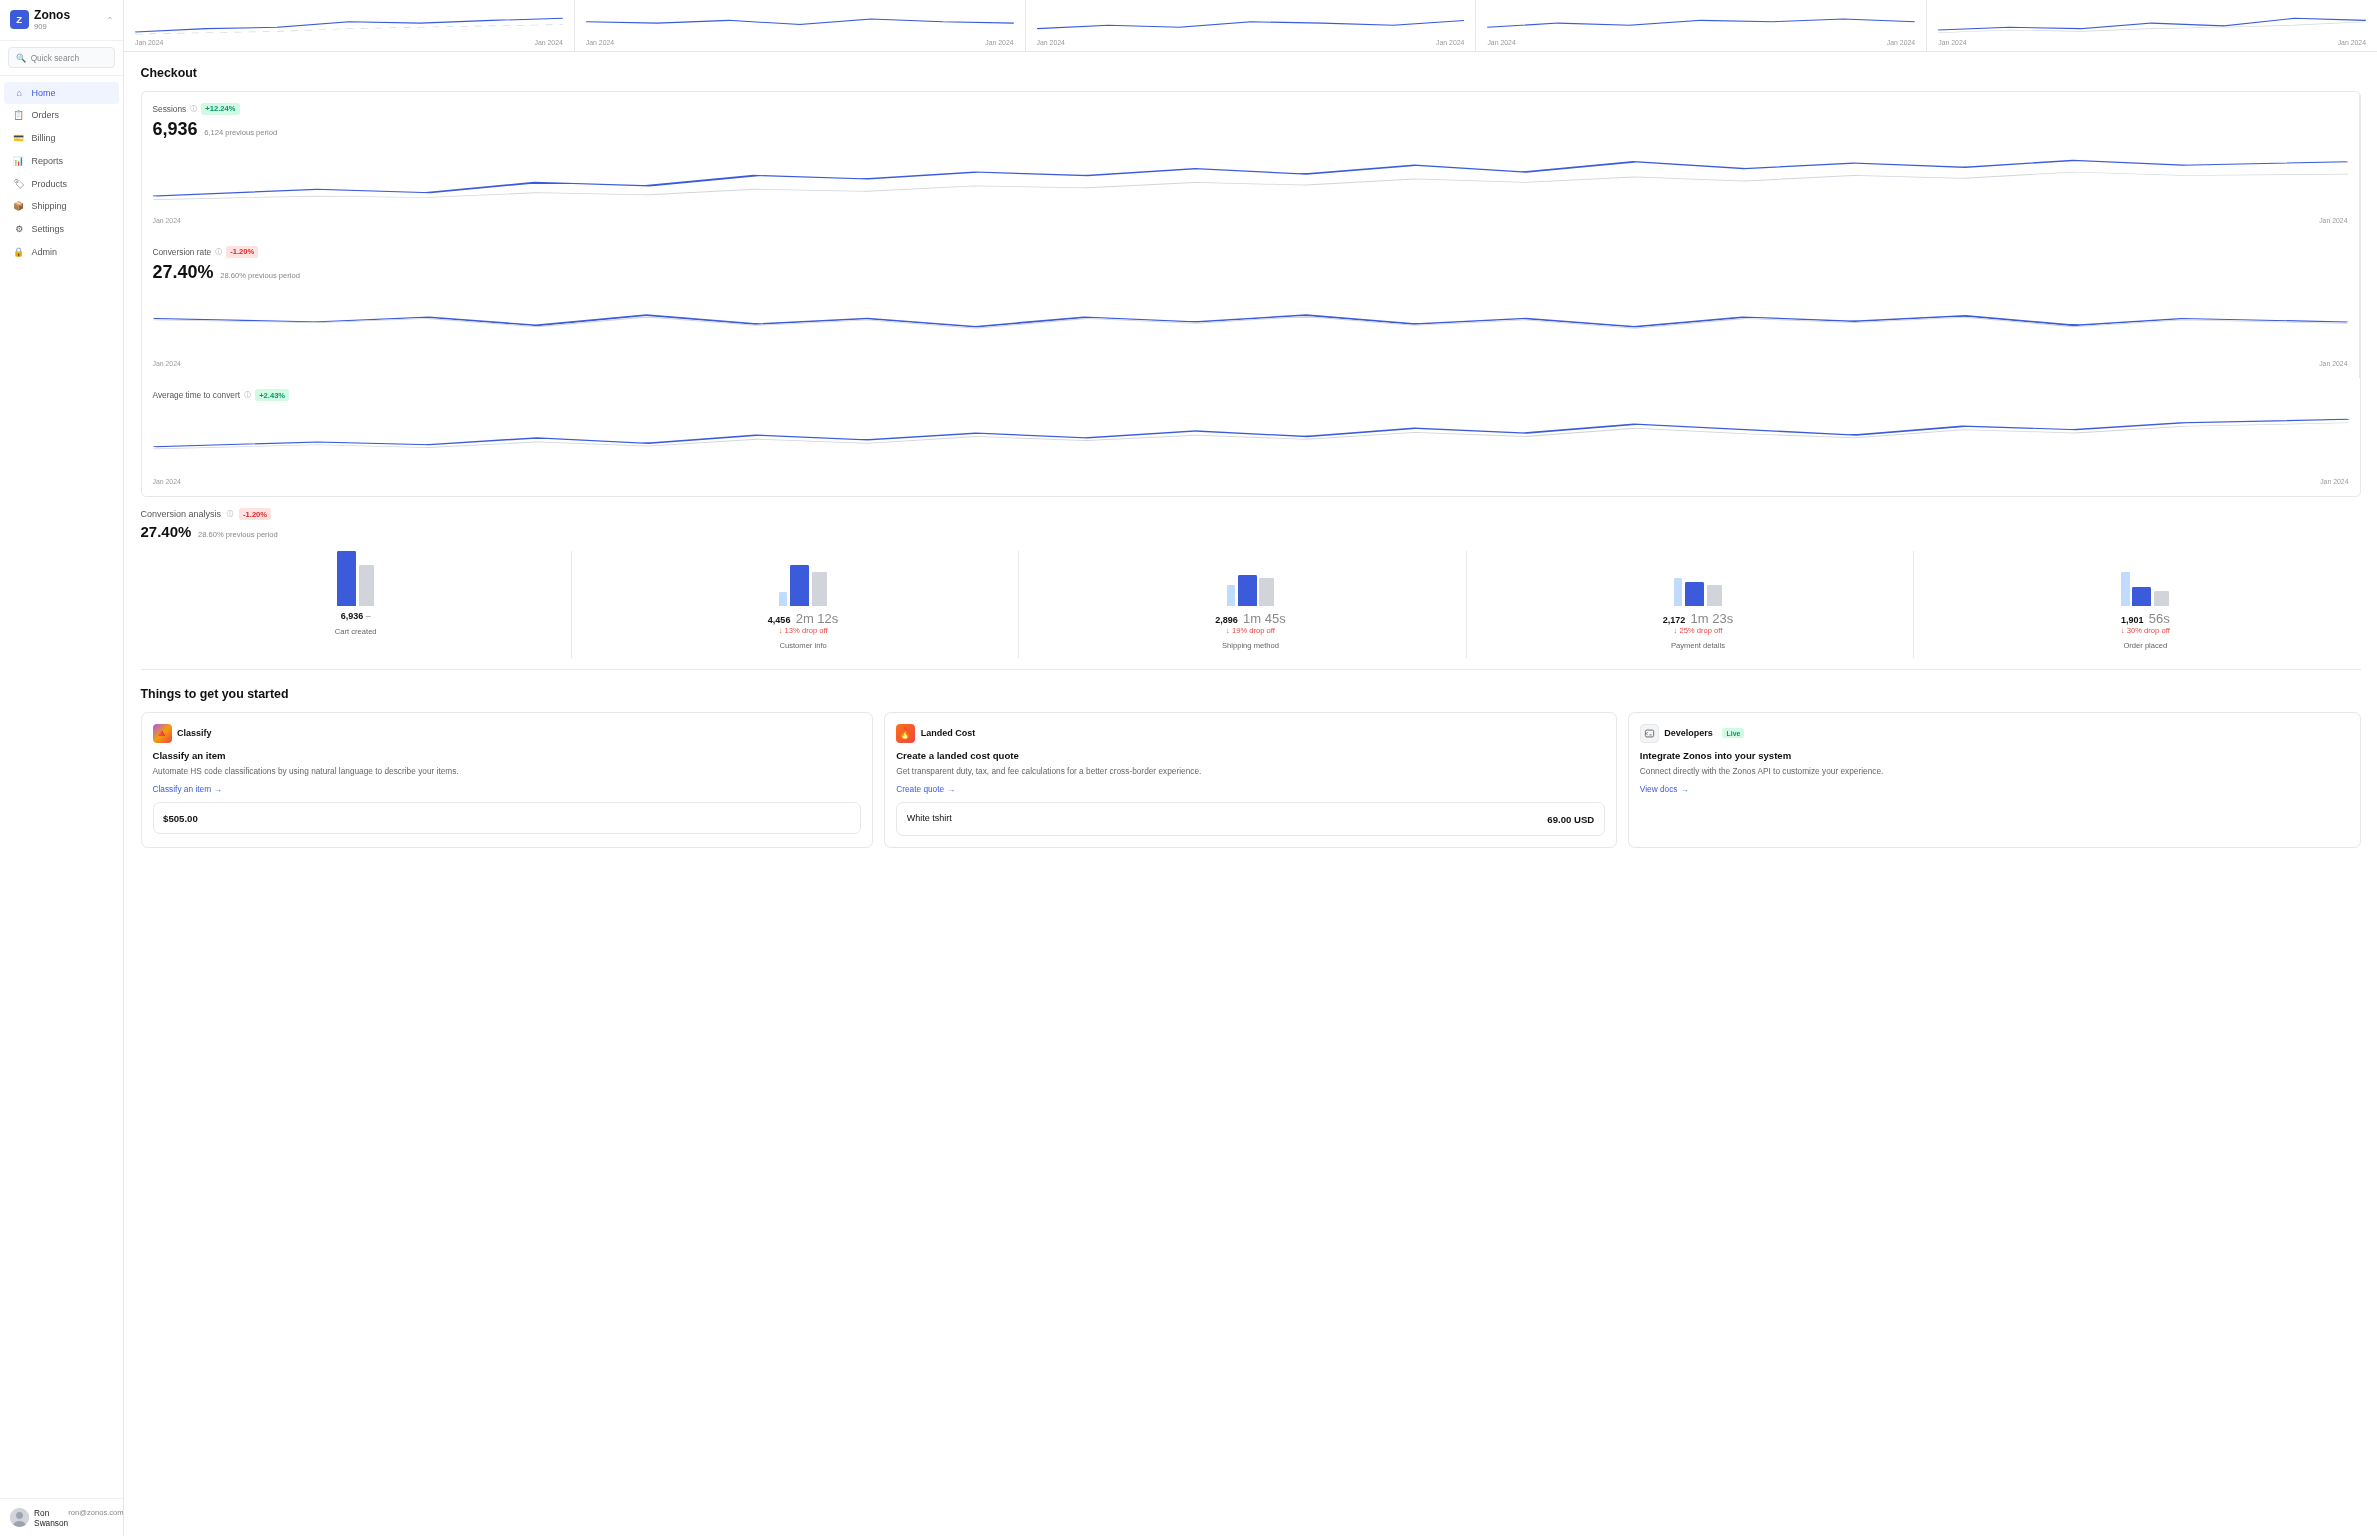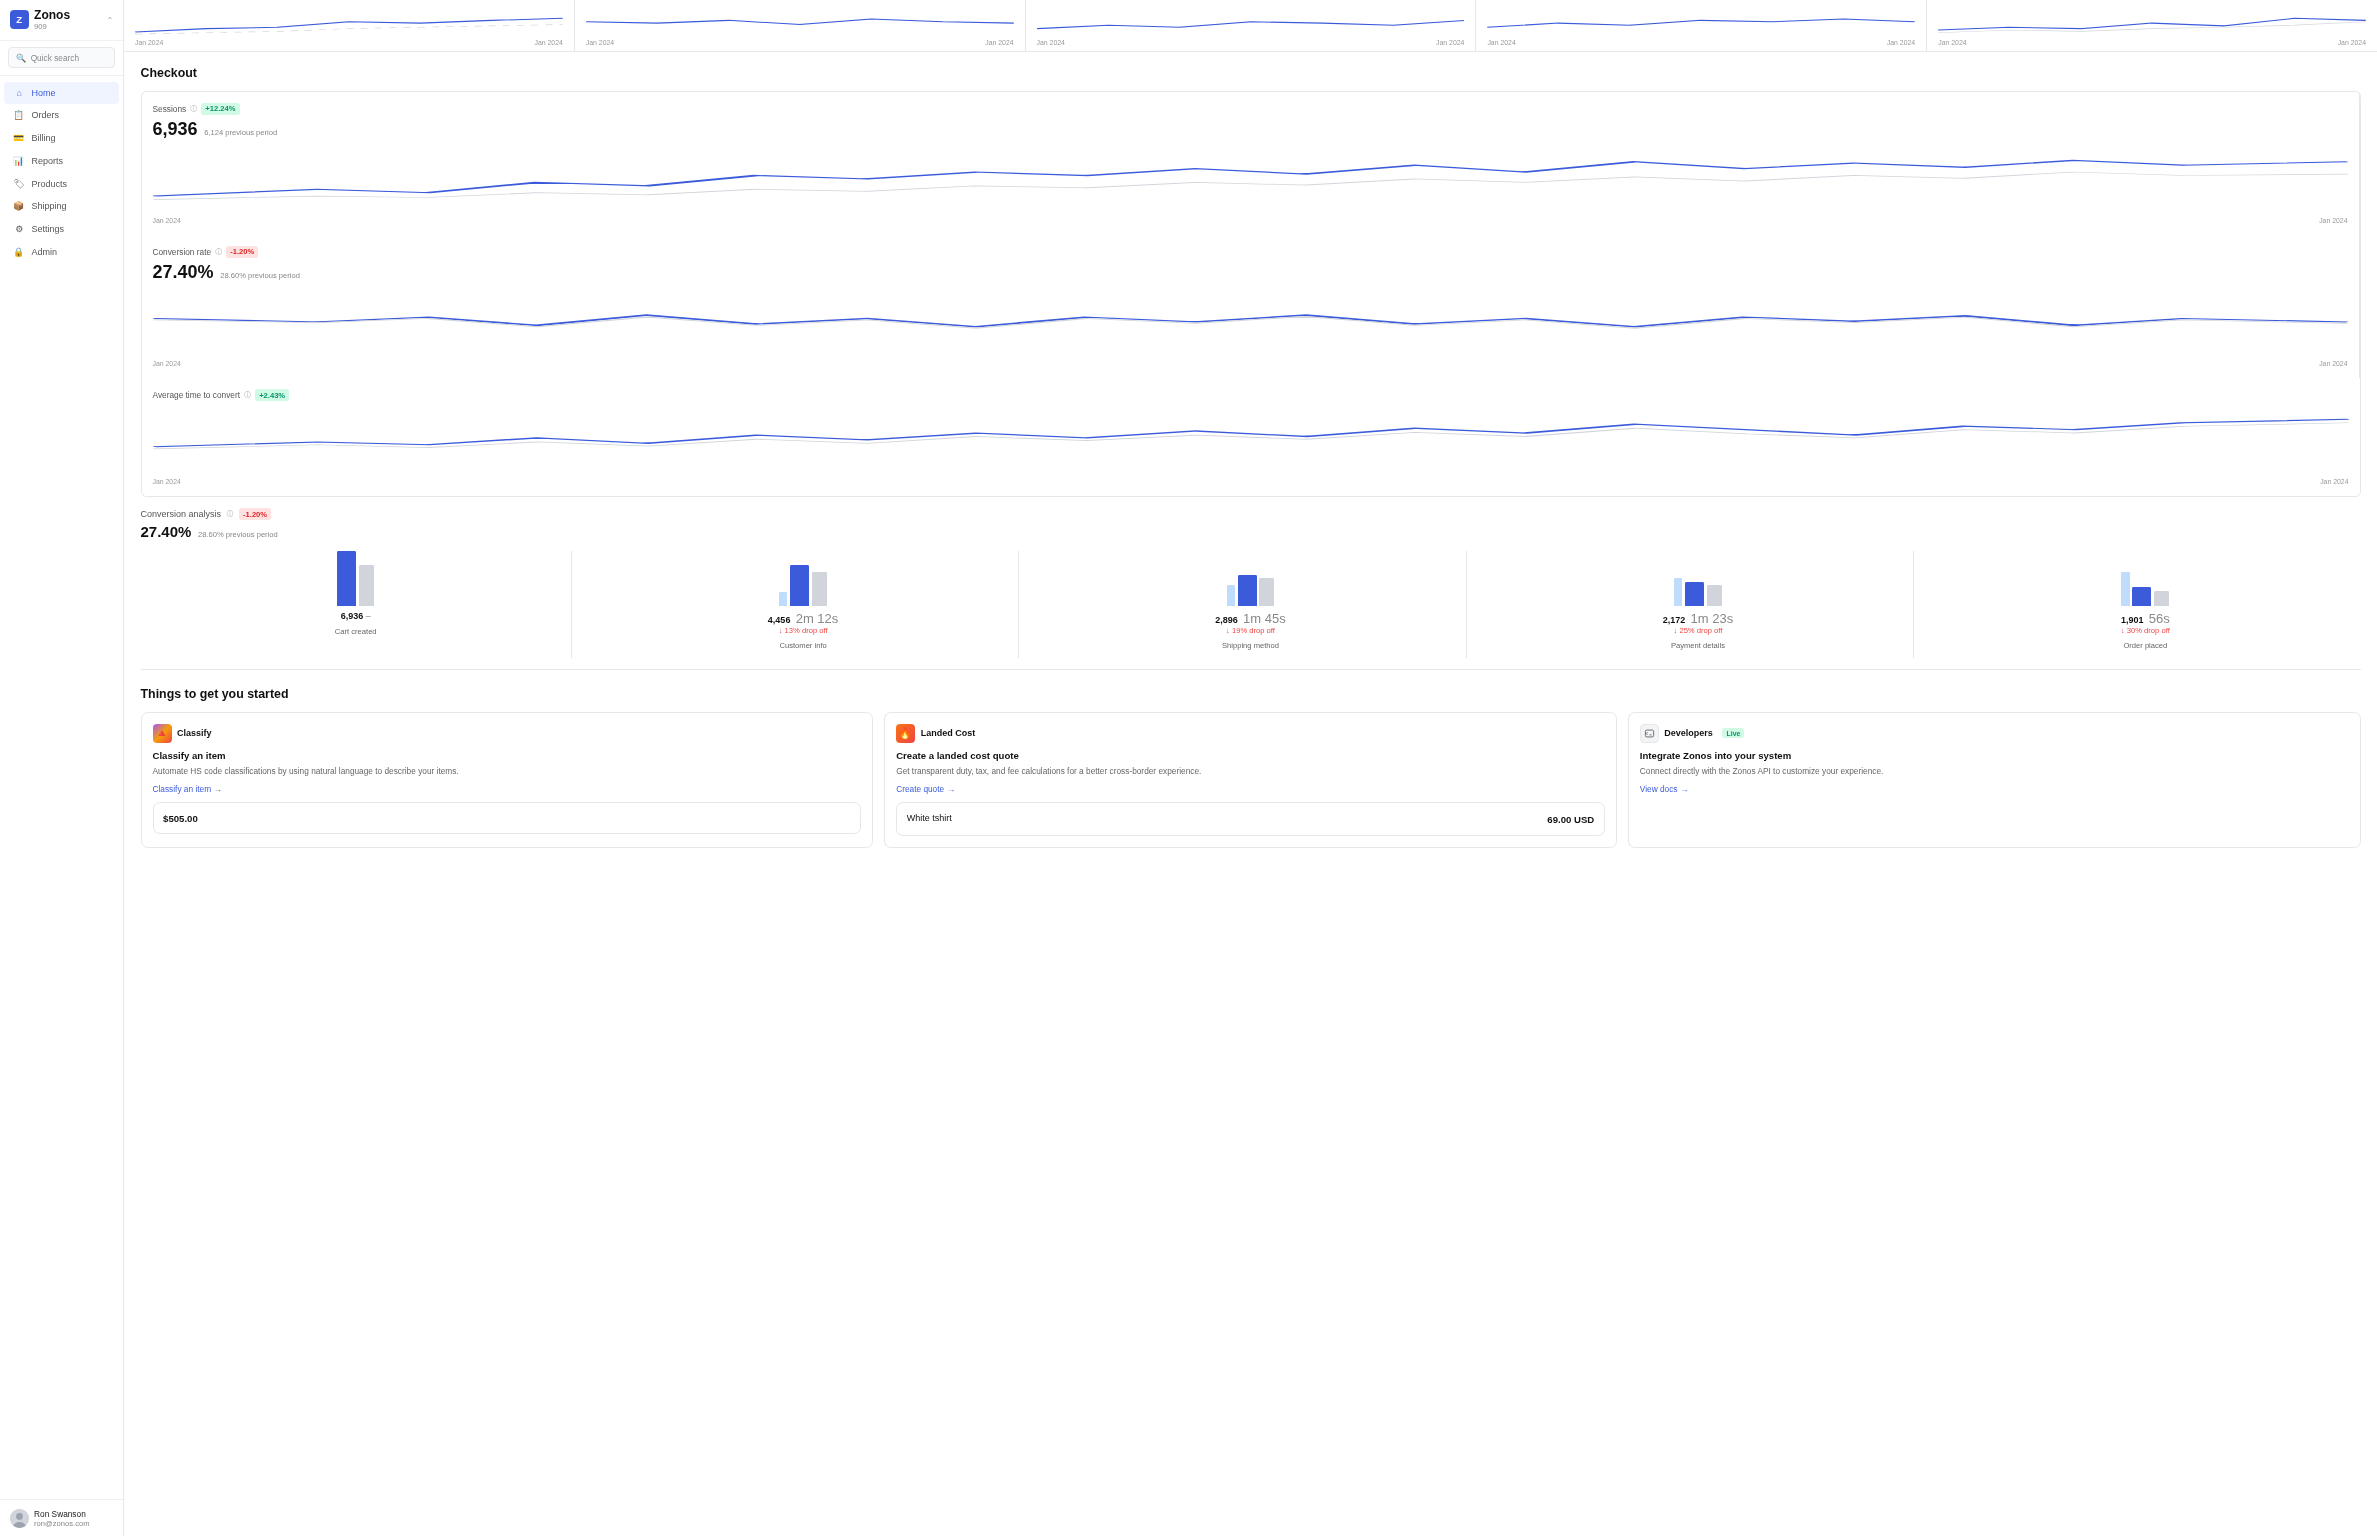--- a/index.html
+++ b/index.html
@@ -22,7 +22,7 @@
     .nav-icon { width: 11px; height: 11px; display: flex; align-items: center; justify-content: center; flex-shrink: 0; }
     .sidebar-footer { padding: 8.3px 9.6px; border-top: 0.7px solid #f0f0f0; display: flex; align-items: center; gap: 5.5px; }
     .avatar { width: 19px; height: 19px; border-radius: 50%; background: #ccc; overflow: hidden; display: flex; align-items: center; justify-content: center; font-size: 7.6px; color: #666; flex-shrink: 0; }
-    .user-info { display: flex; flex-direction: column; }
+    .user-info { display: flex; flex-direction: row; }
     .user-name { font-size: 8.3px; font-weight: 500; color: #222; }
     .user-email { font-size: 7.6px; color: #888; }
 

